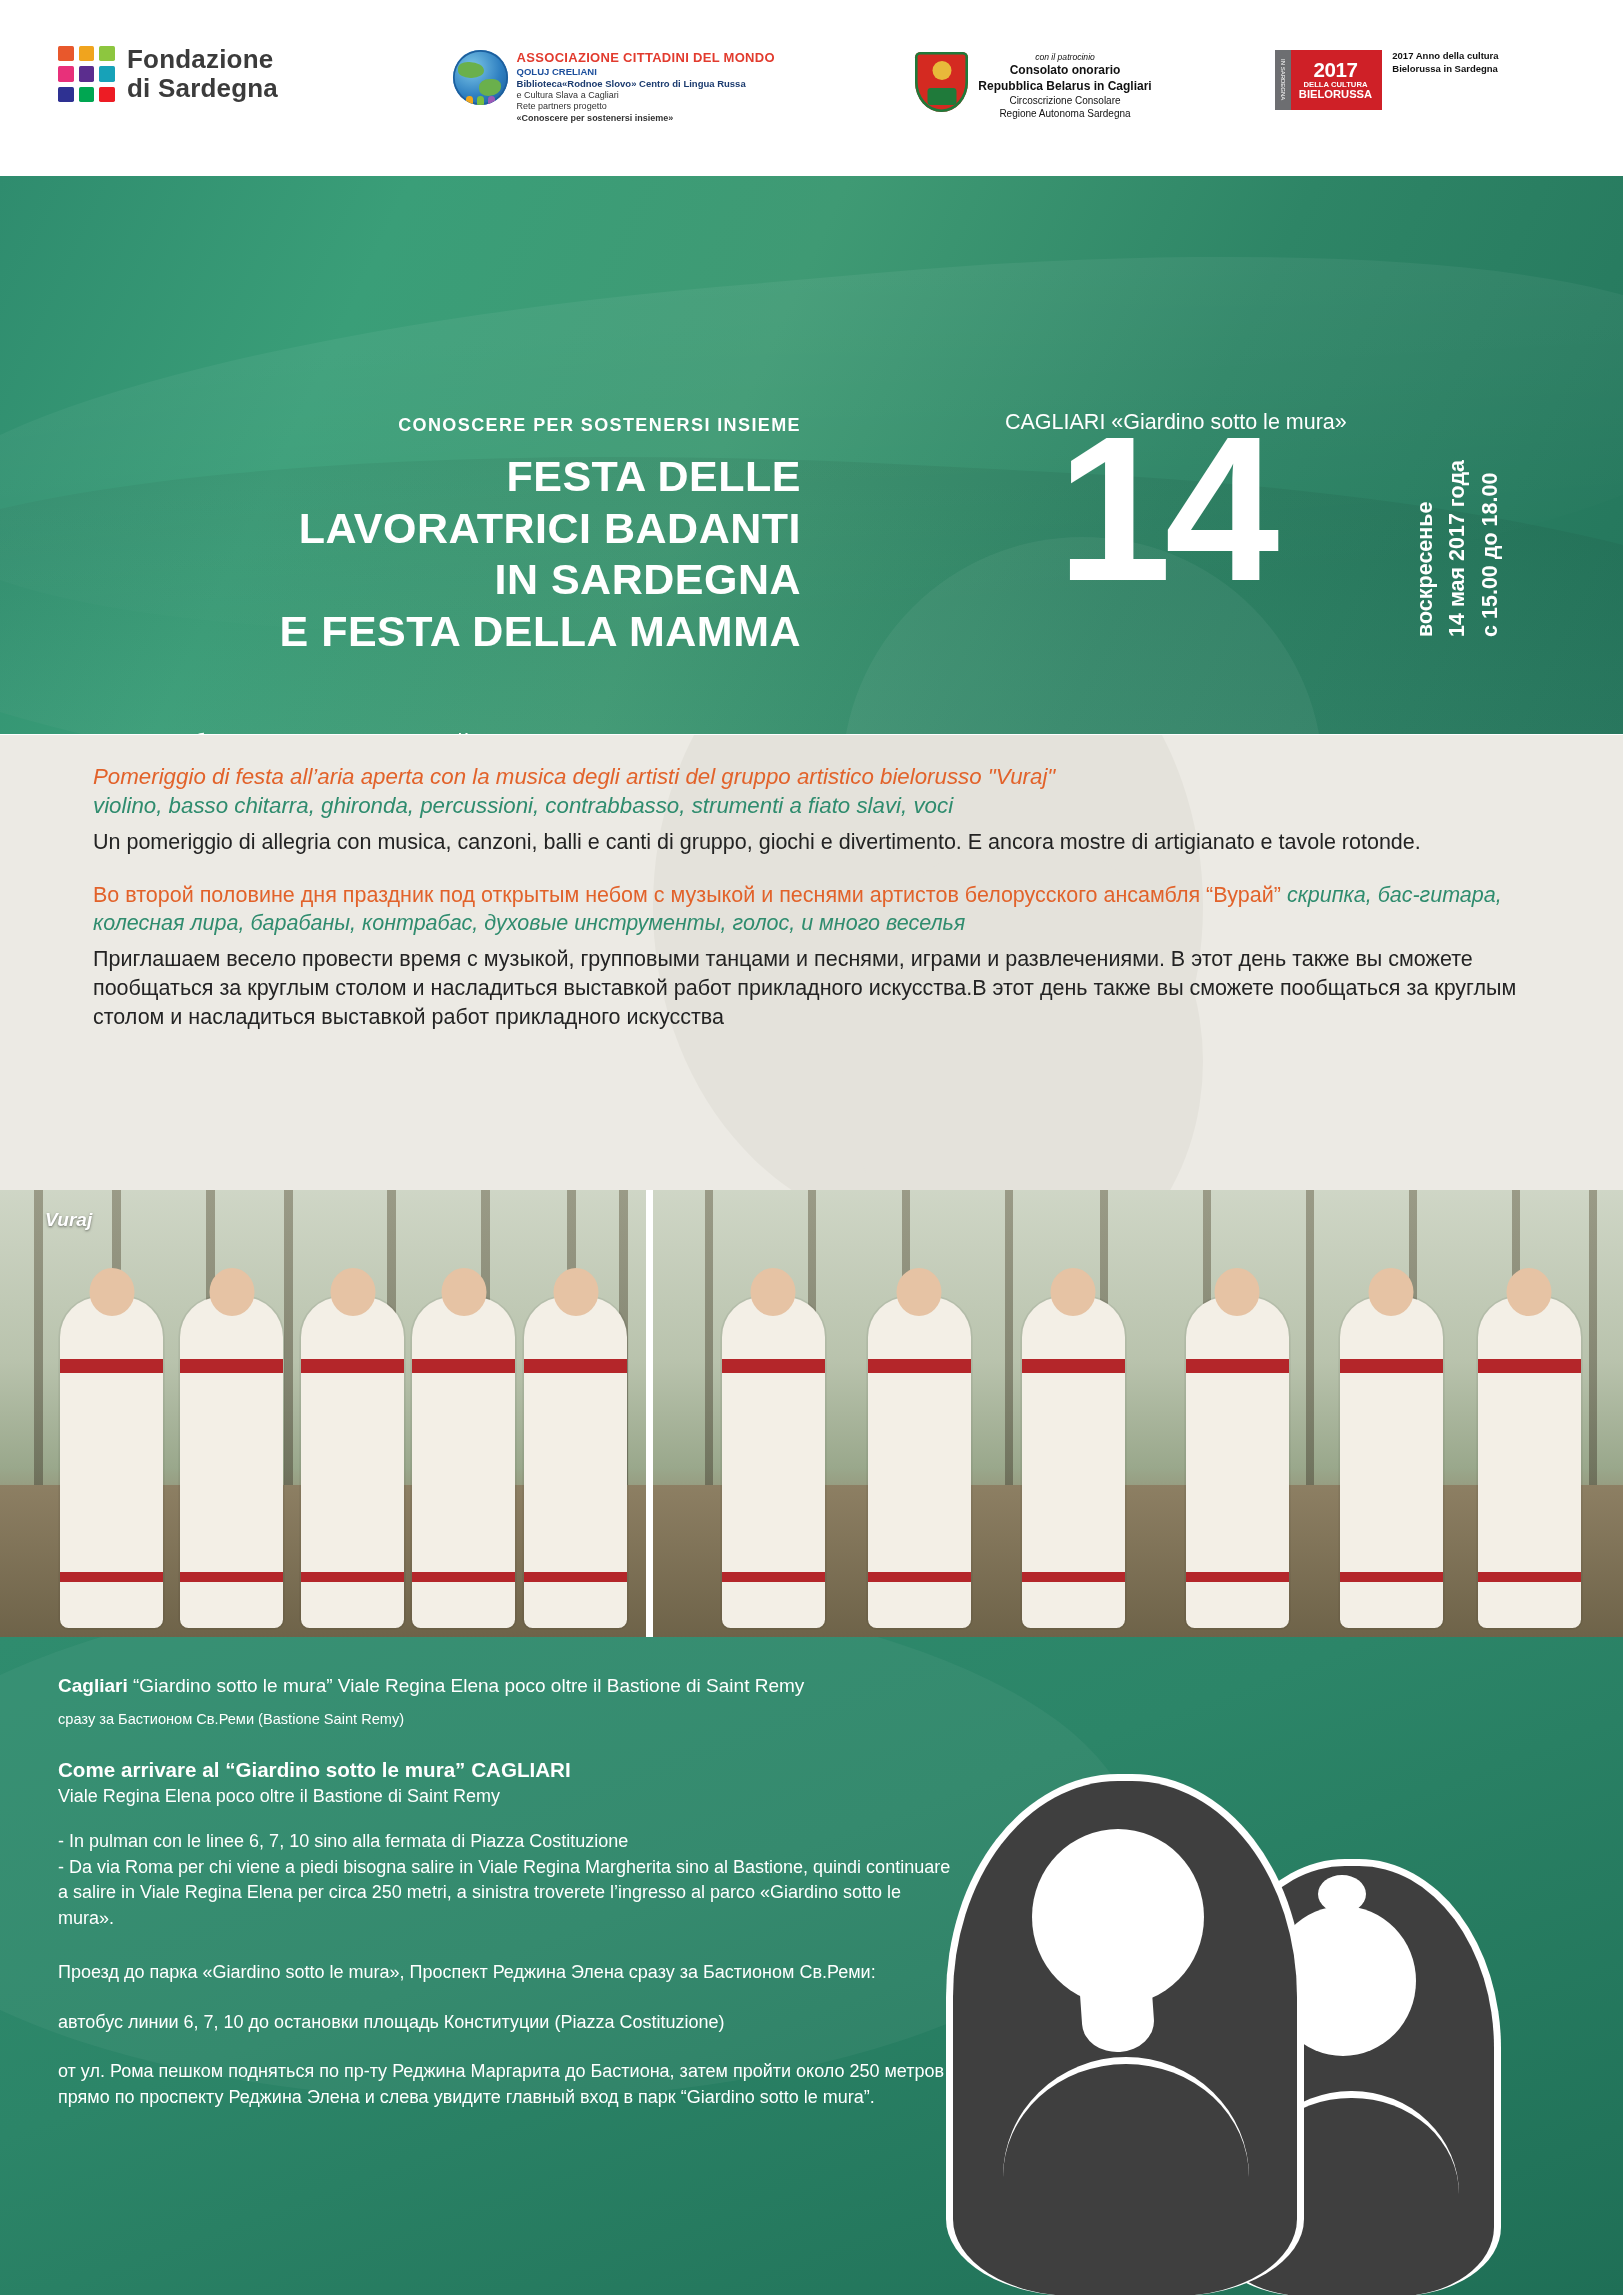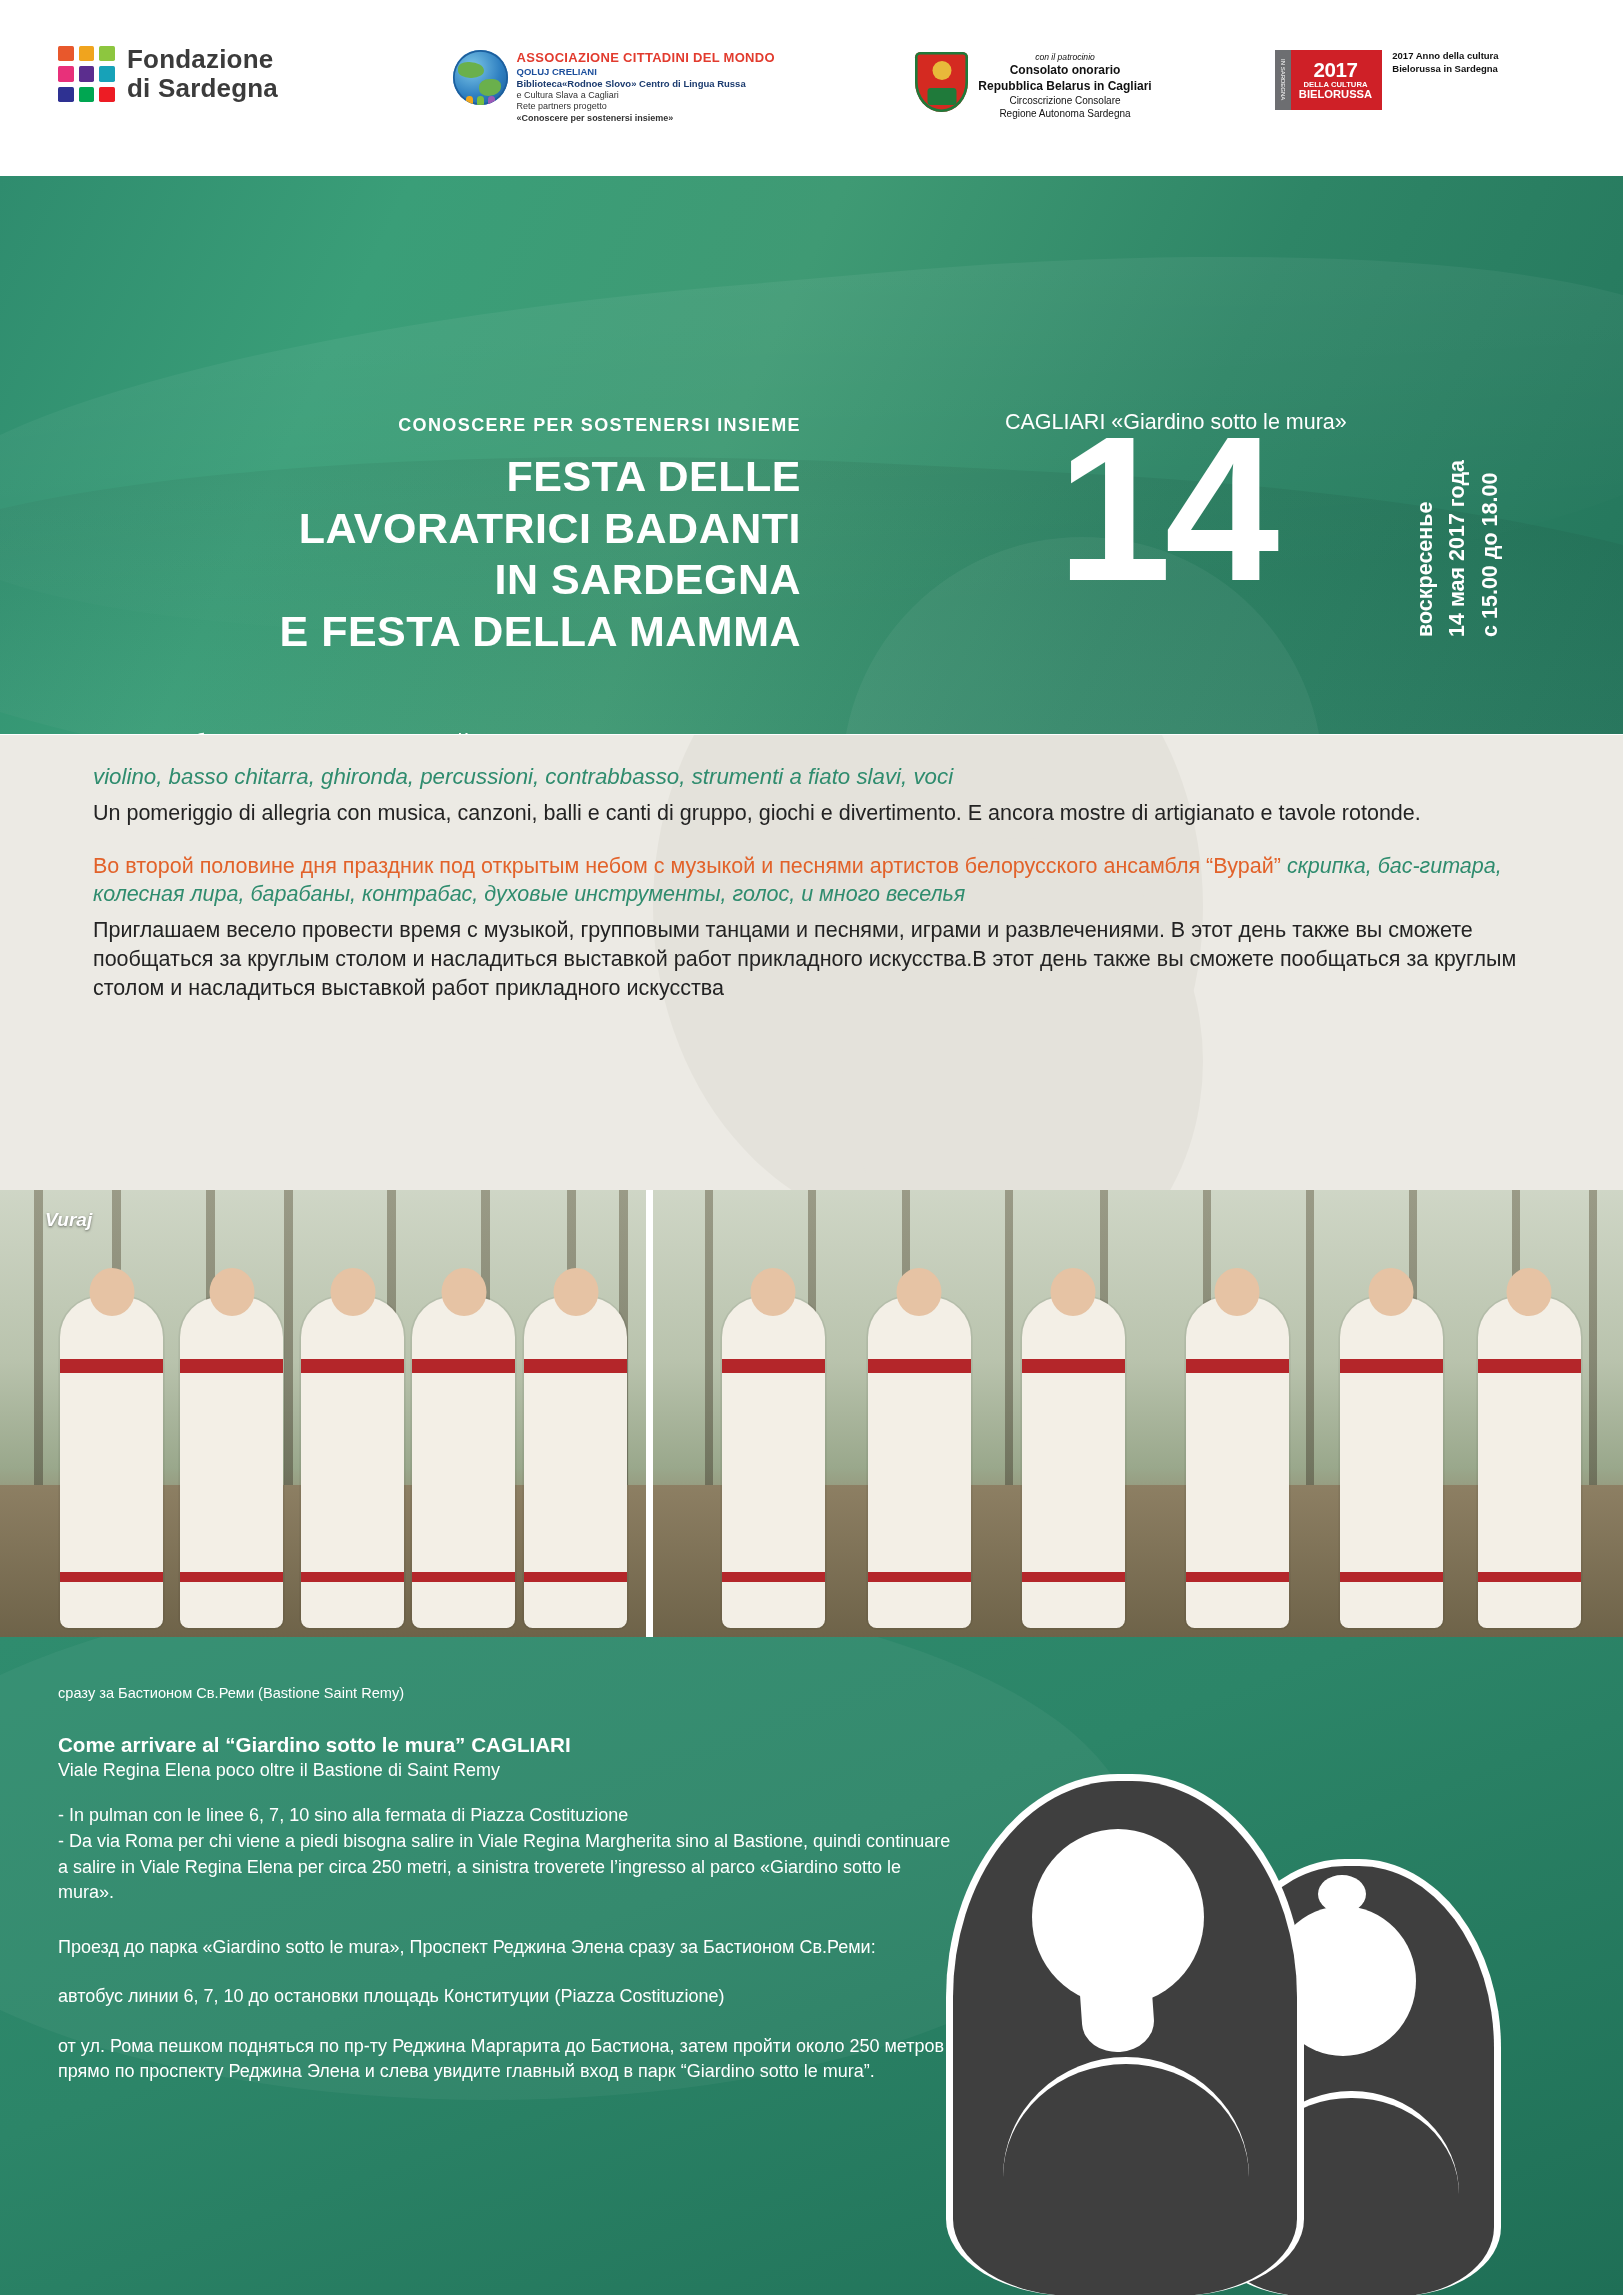--- a/index.html
+++ b/index.html
@@ -414,6 +414,7 @@
   <div class="ghost"></div>
   <div class="ghost2"></div>
   <div class="prog-inner">
+    <div class="p-it-head">Pomeriggio di festa all’aria aperta con la musica degli artisti del gruppo artistico bielorusso "Vuraj"</div>
     <div class="p-it-sub">violino, basso chitarra, ghironda, percussioni, contrabbasso, strumenti a fiato slavi, voci</div>
     <div class="p-it-body">Un pomeriggio di allegria con musica, canzoni, balli e canti di gruppo, giochi e divertimento. E ancora mostre di artigianato e tavole rotonde.</div>
     <div class="p-ru-head">

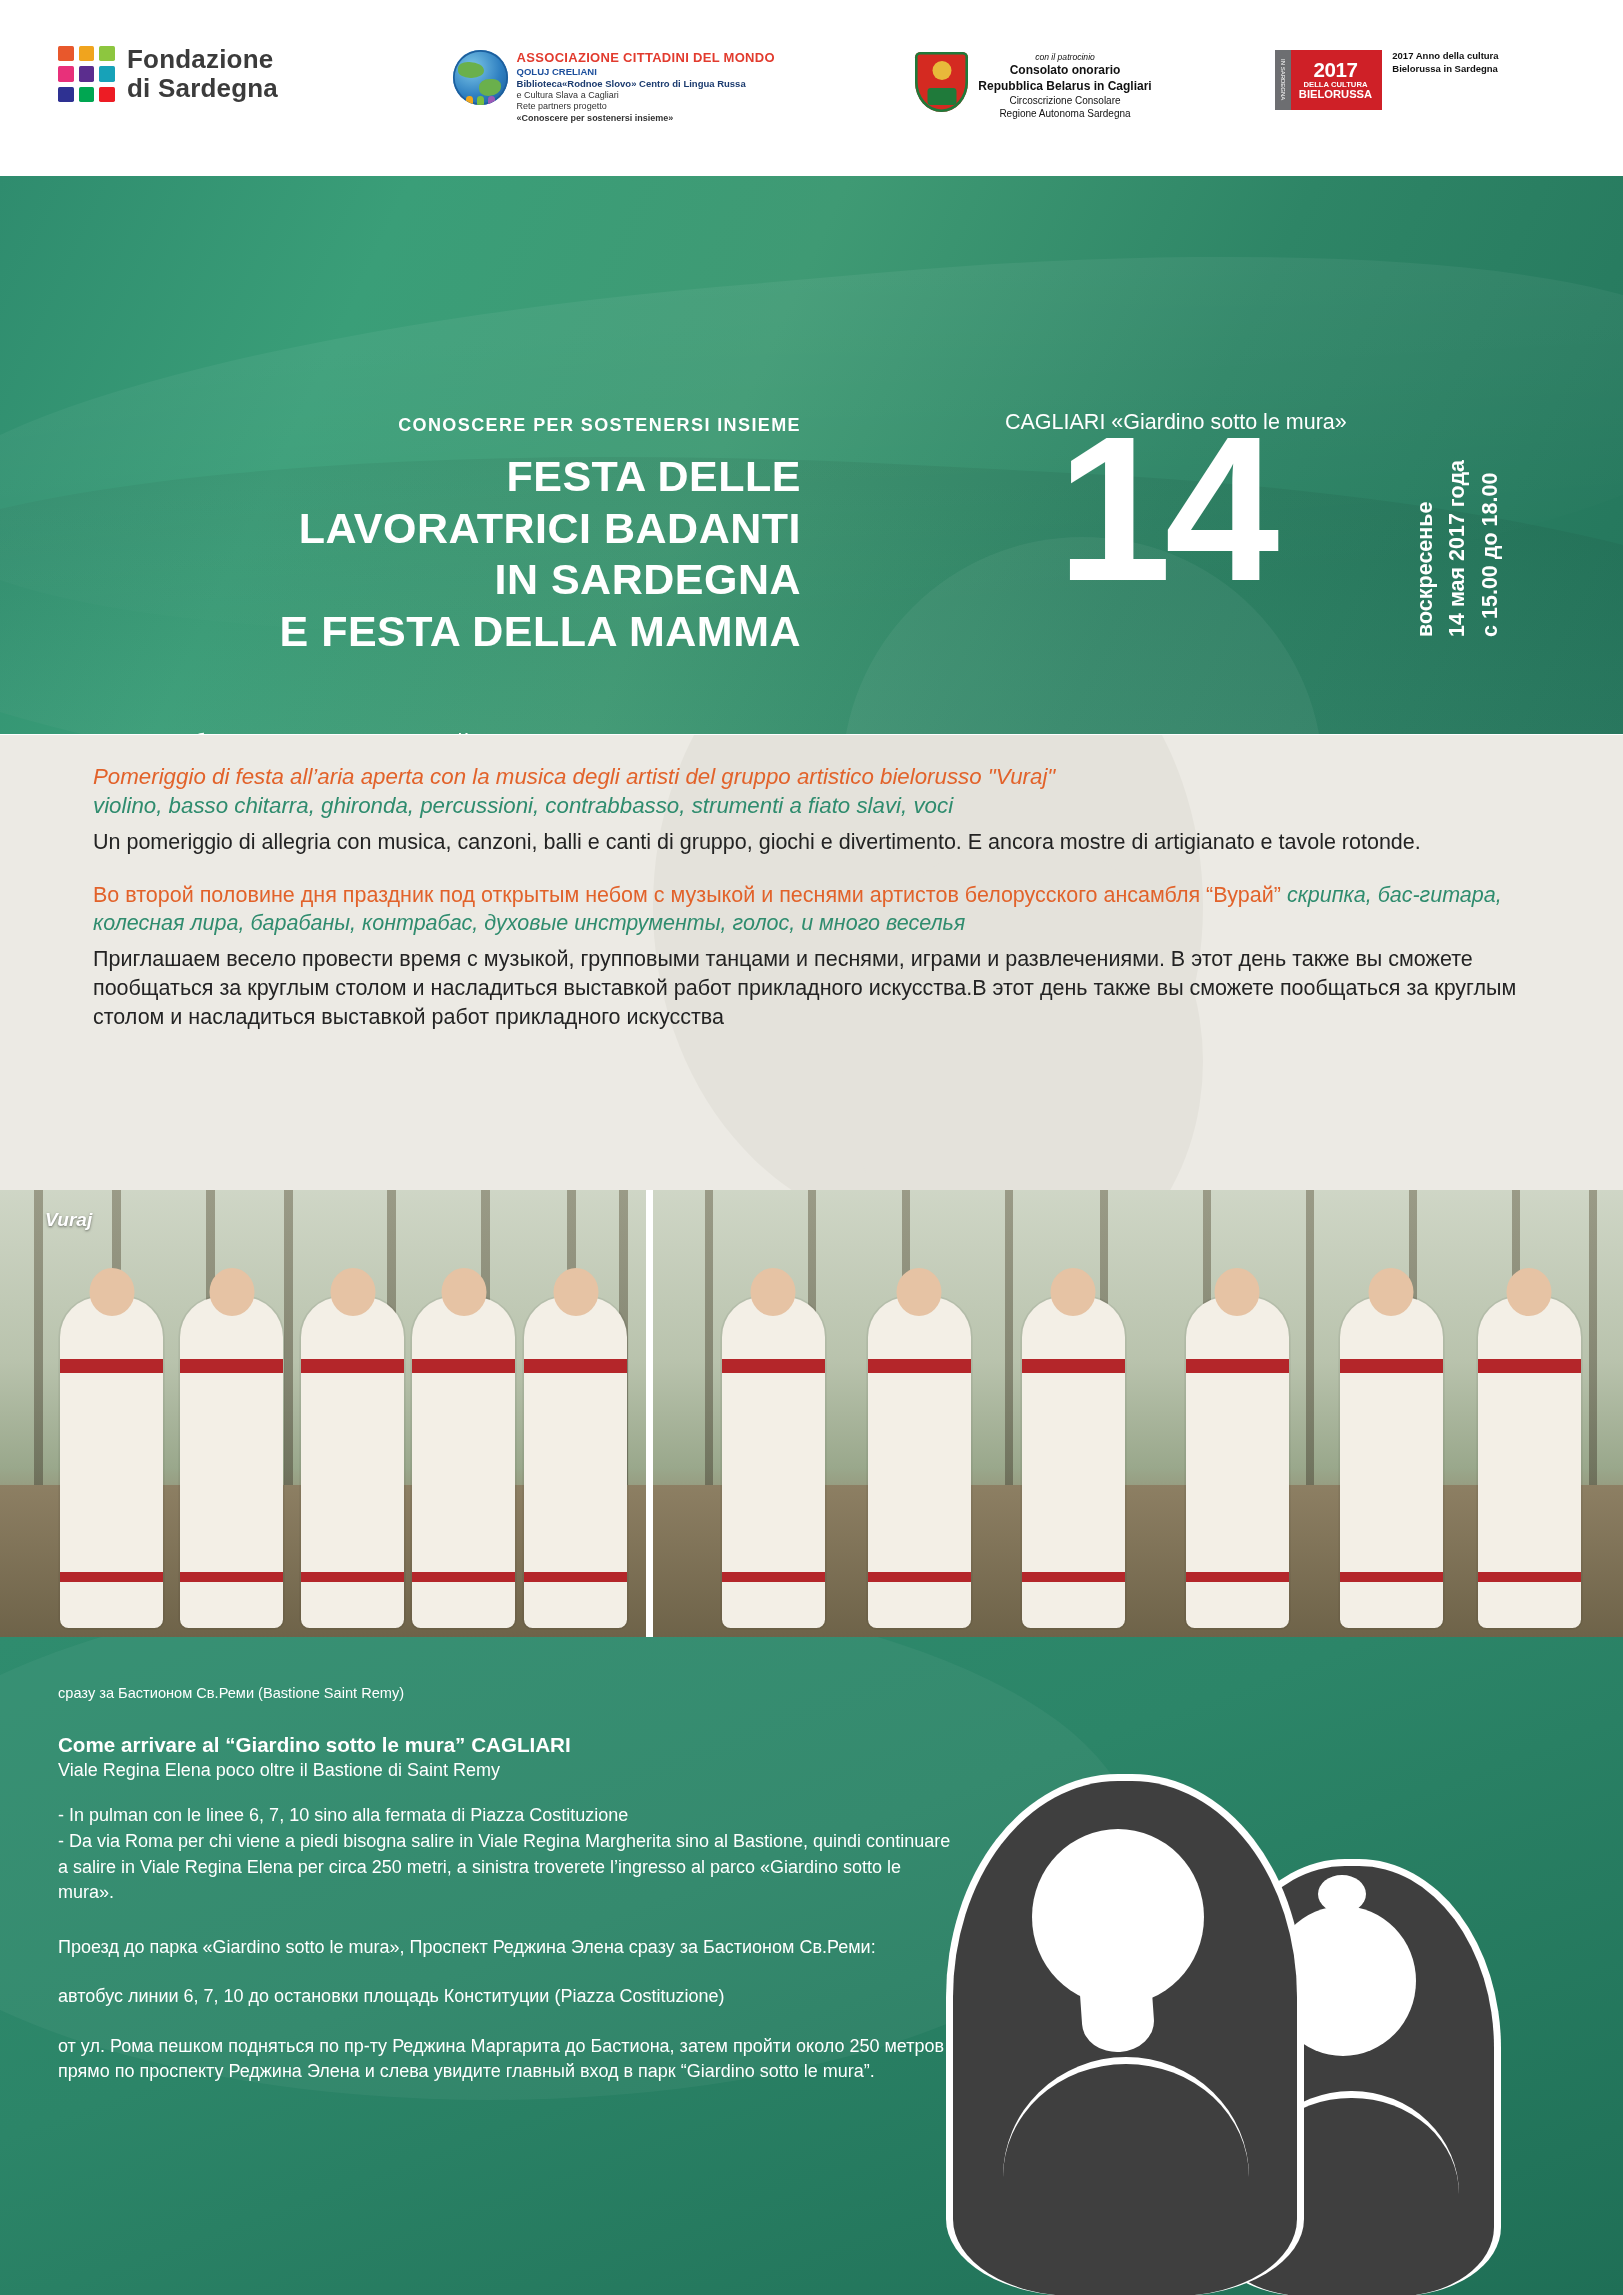--- a/index.html
+++ b/index.html
@@ -517,6 +517,9 @@
   <div class="arc"></div>
 
   <div class="info-inner">
+    <div class="i-line-b">
+      <span>Cagliari</span><span class="norm">  “Giardino sotto le mura” Viale Regina Elena poco oltre il Bastione di Saint Remy</span>
+    </div>
     <div class="i-small">
       <div>сразу за Бастионом Св.Реми (Bastione Saint Remy)</div>
     </div>

